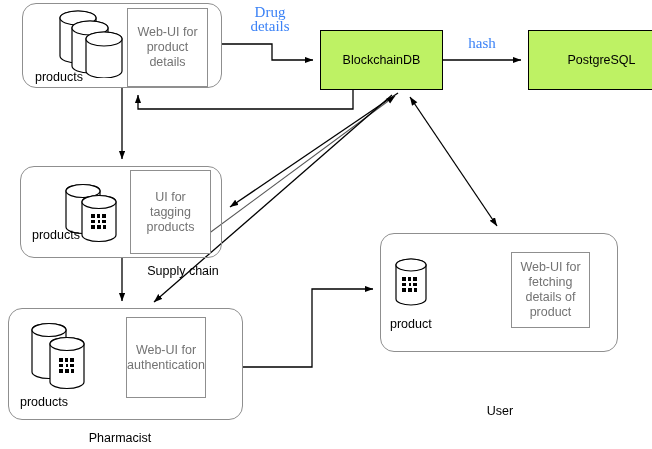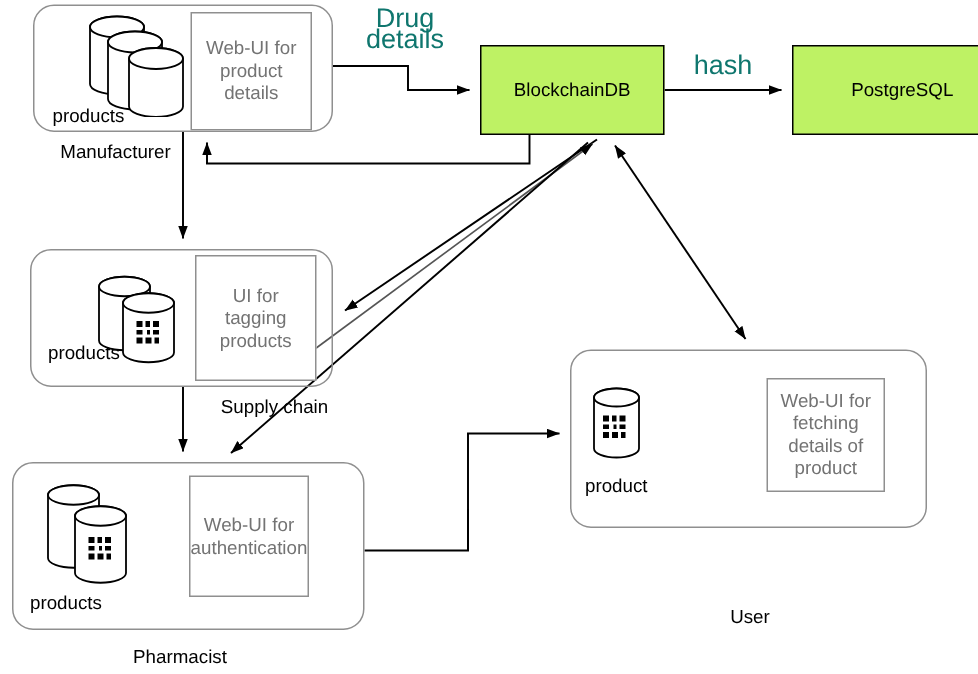--- a/index.html
+++ b/index.html
@@ -25,8 +25,8 @@
            justify-content:center;text-align:center;
            font-size:12.5px;line-height:15px;color:#000;}
 
-  .edge-label{position:absolute;font-size:18px;line-height:14px;
-              text-align:center;color:#0f766e;white-space:pre-line;}
+  .edge-label{position:absolute;font-size:15px;line-height:14px;
+              text-align:center;color:#3b82f6;white-space:pre-line;font-family:Liberation Serif, serif;}
 
   .cyl{position:absolute;}
   .prod-label{position:absolute;font-size:12.5px;line-height:14px;color:#000;}

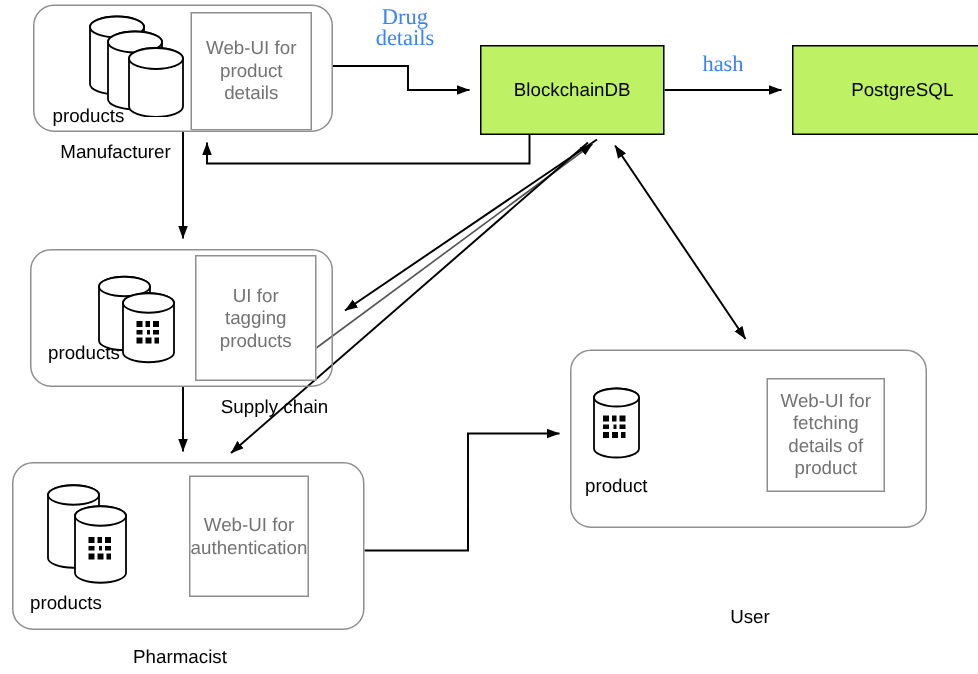--- a/index.html
+++ b/index.html
@@ -95,7 +95,6 @@
 
   <div class="ibox" style="left:127px;top:8px;width:81px;height:79px;">Web-UI for<br>product<br>details</div>
 
-  <div class="grp-label" style="left:22px;top:94px;width:110px;">Manufacturer</div>
 
   <div class="grp" style="left:20px;top:166px;width:202px;height:92px;"></div>
 

